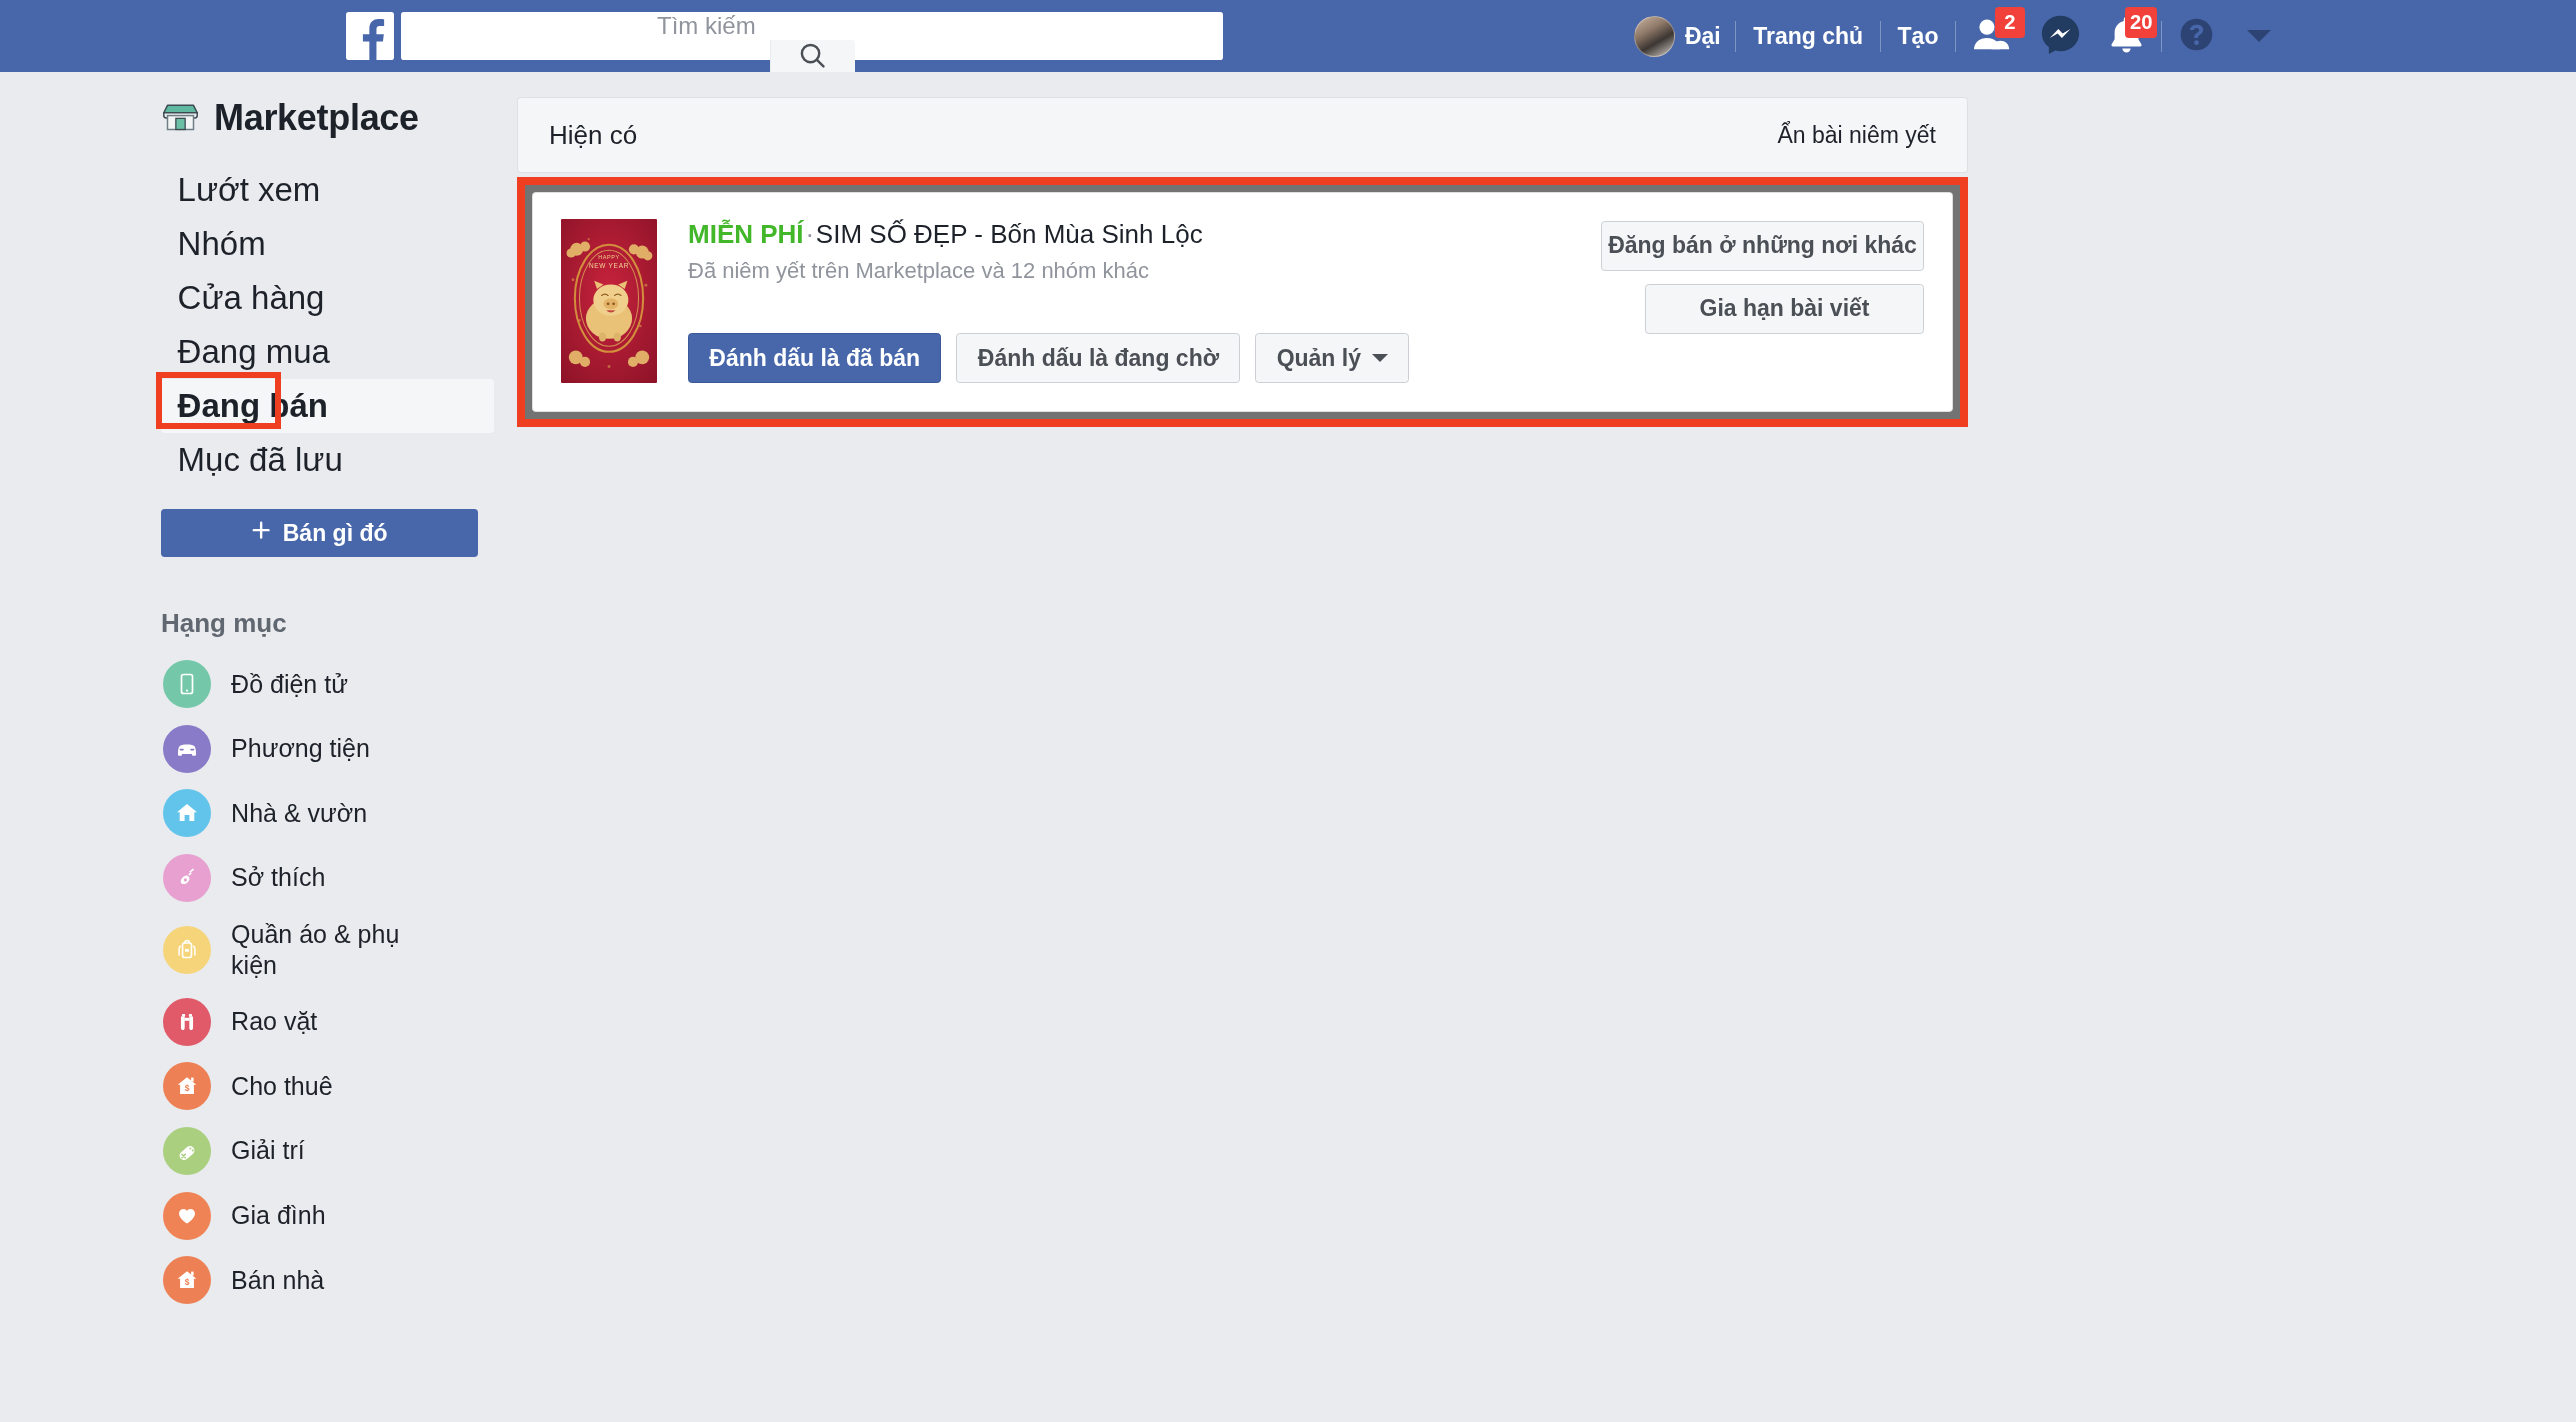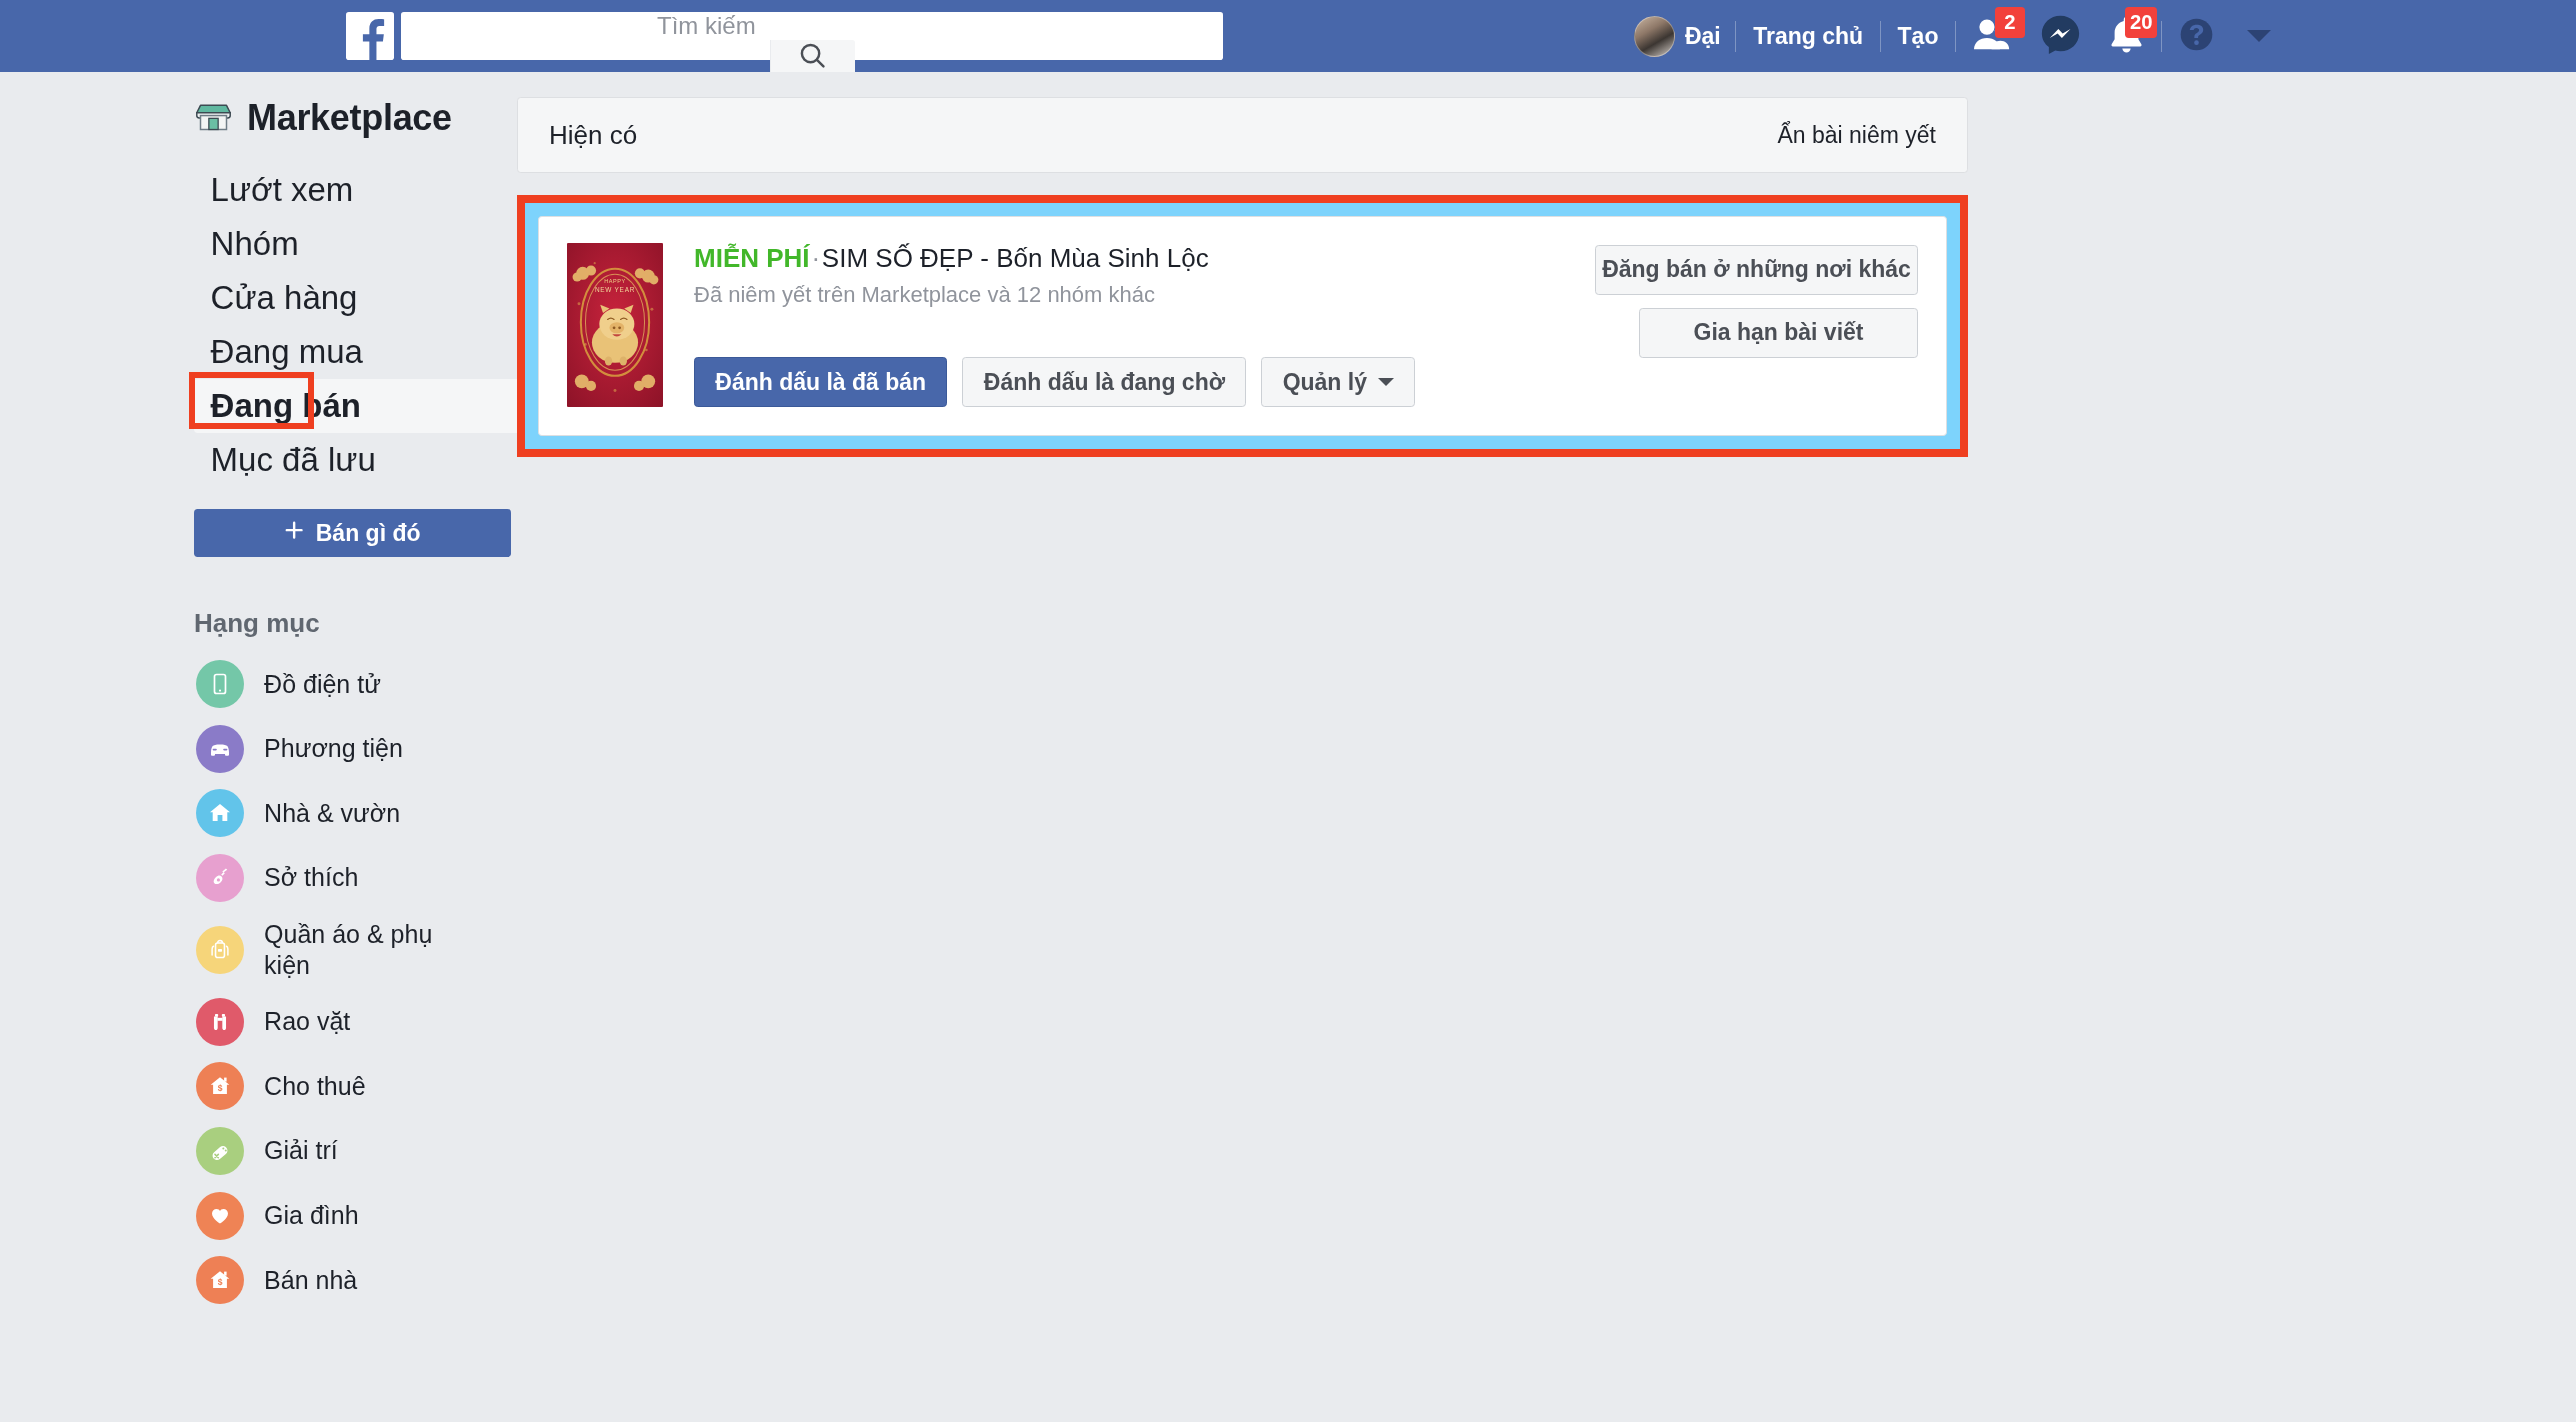--- a/index.html
+++ b/index.html
@@ -160,7 +160,7 @@
   
   #sidebar {
     position: absolute;
-    left: 194px;
+    left: 161px;
     top: 25px;
     width: 333px;
   }

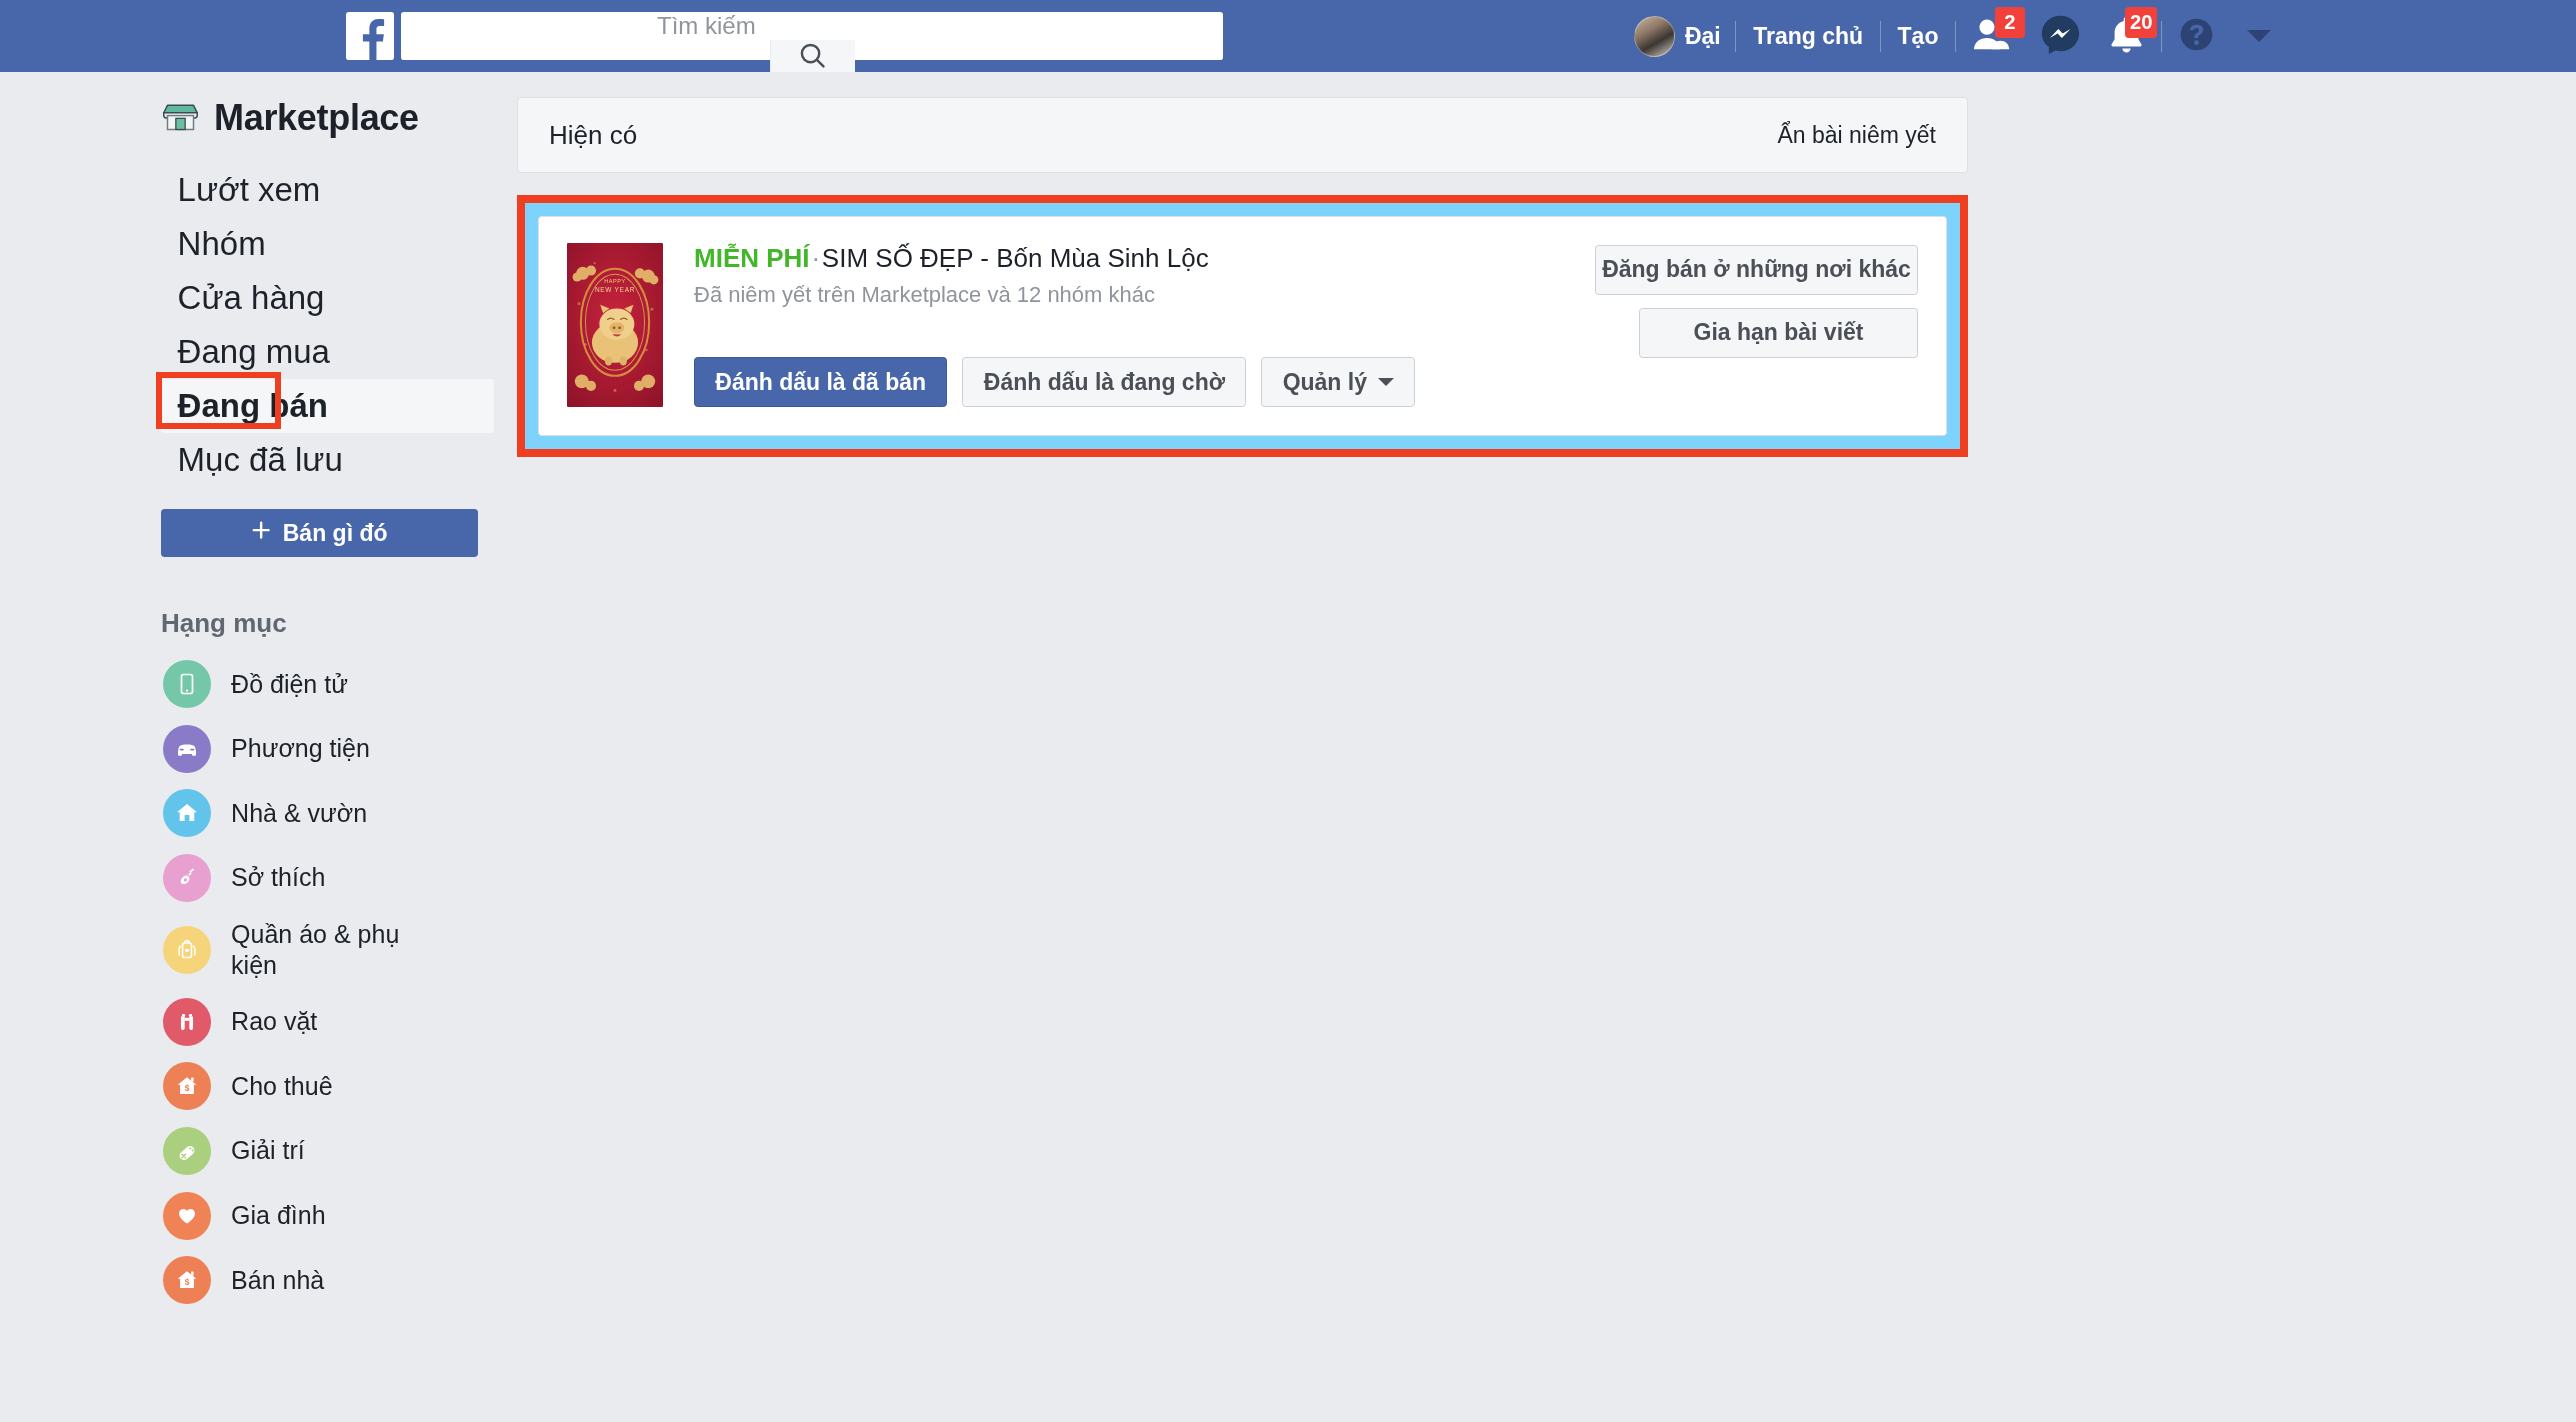--- a/index.html
+++ b/index.html
@@ -271,10 +271,10 @@
   
   .annot {
     position: relative;
-    margin-top: 22px;
+    margin-top: 4px;
     border: 8.3px solid #ef3f20;
-    padding: 13px;
-    background: #7dd3fc;
+    padding: 7px;
+    background: #737373;
   }
 
   .listing-card {

